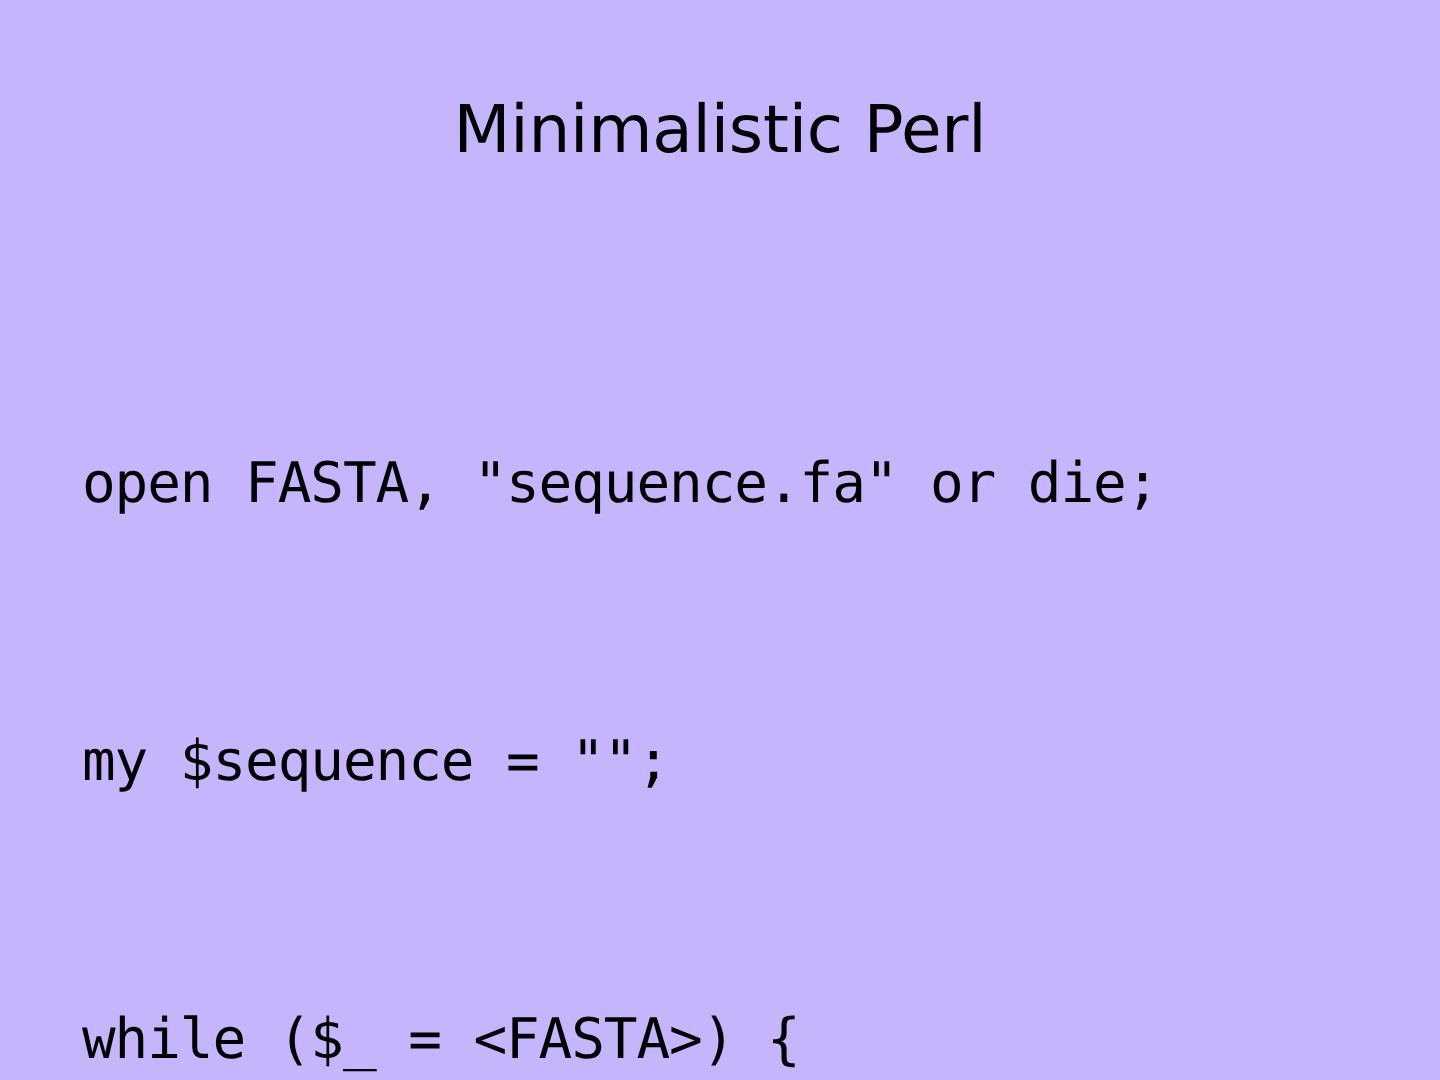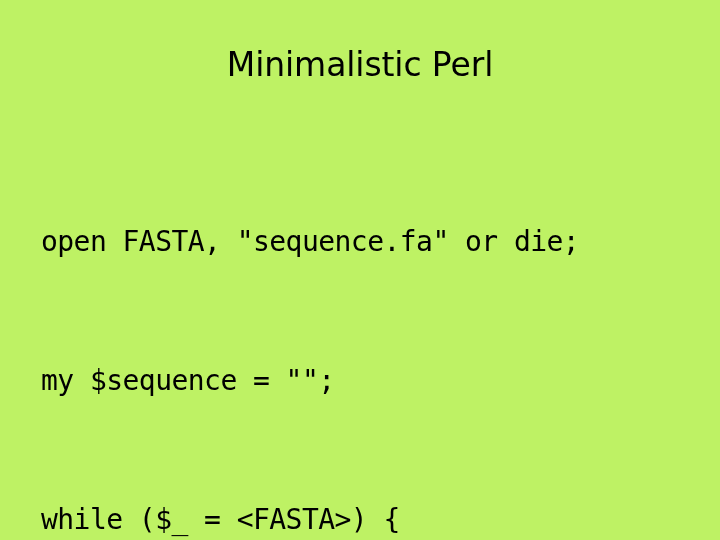--- a/index.html
+++ b/index.html
@@ -18,7 +18,7 @@
     position: relative;
     width: 720px;
     height: 540px;
-    background: #bef264;
+    background: #c4b5fd;
     box-sizing: border-box;
   }
 

